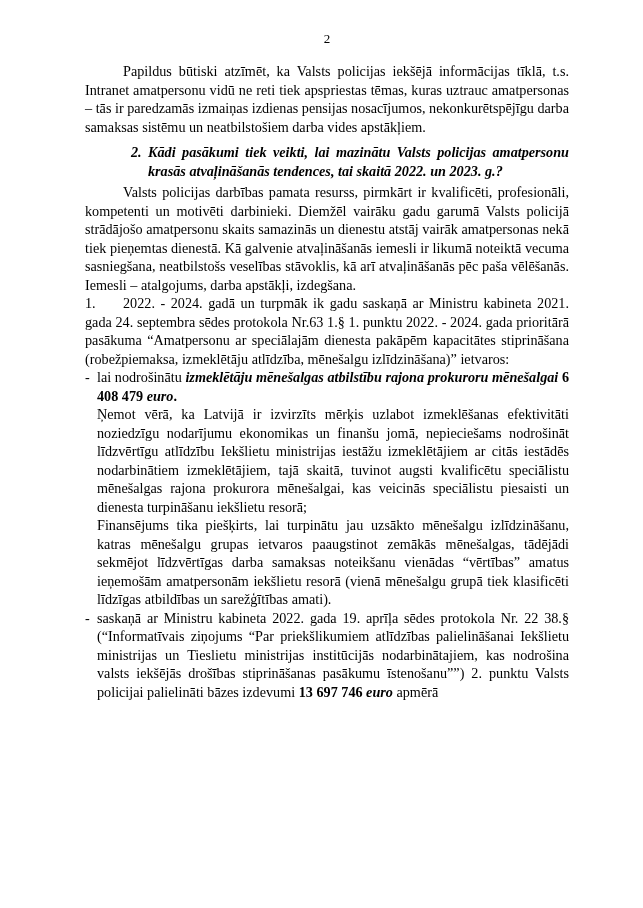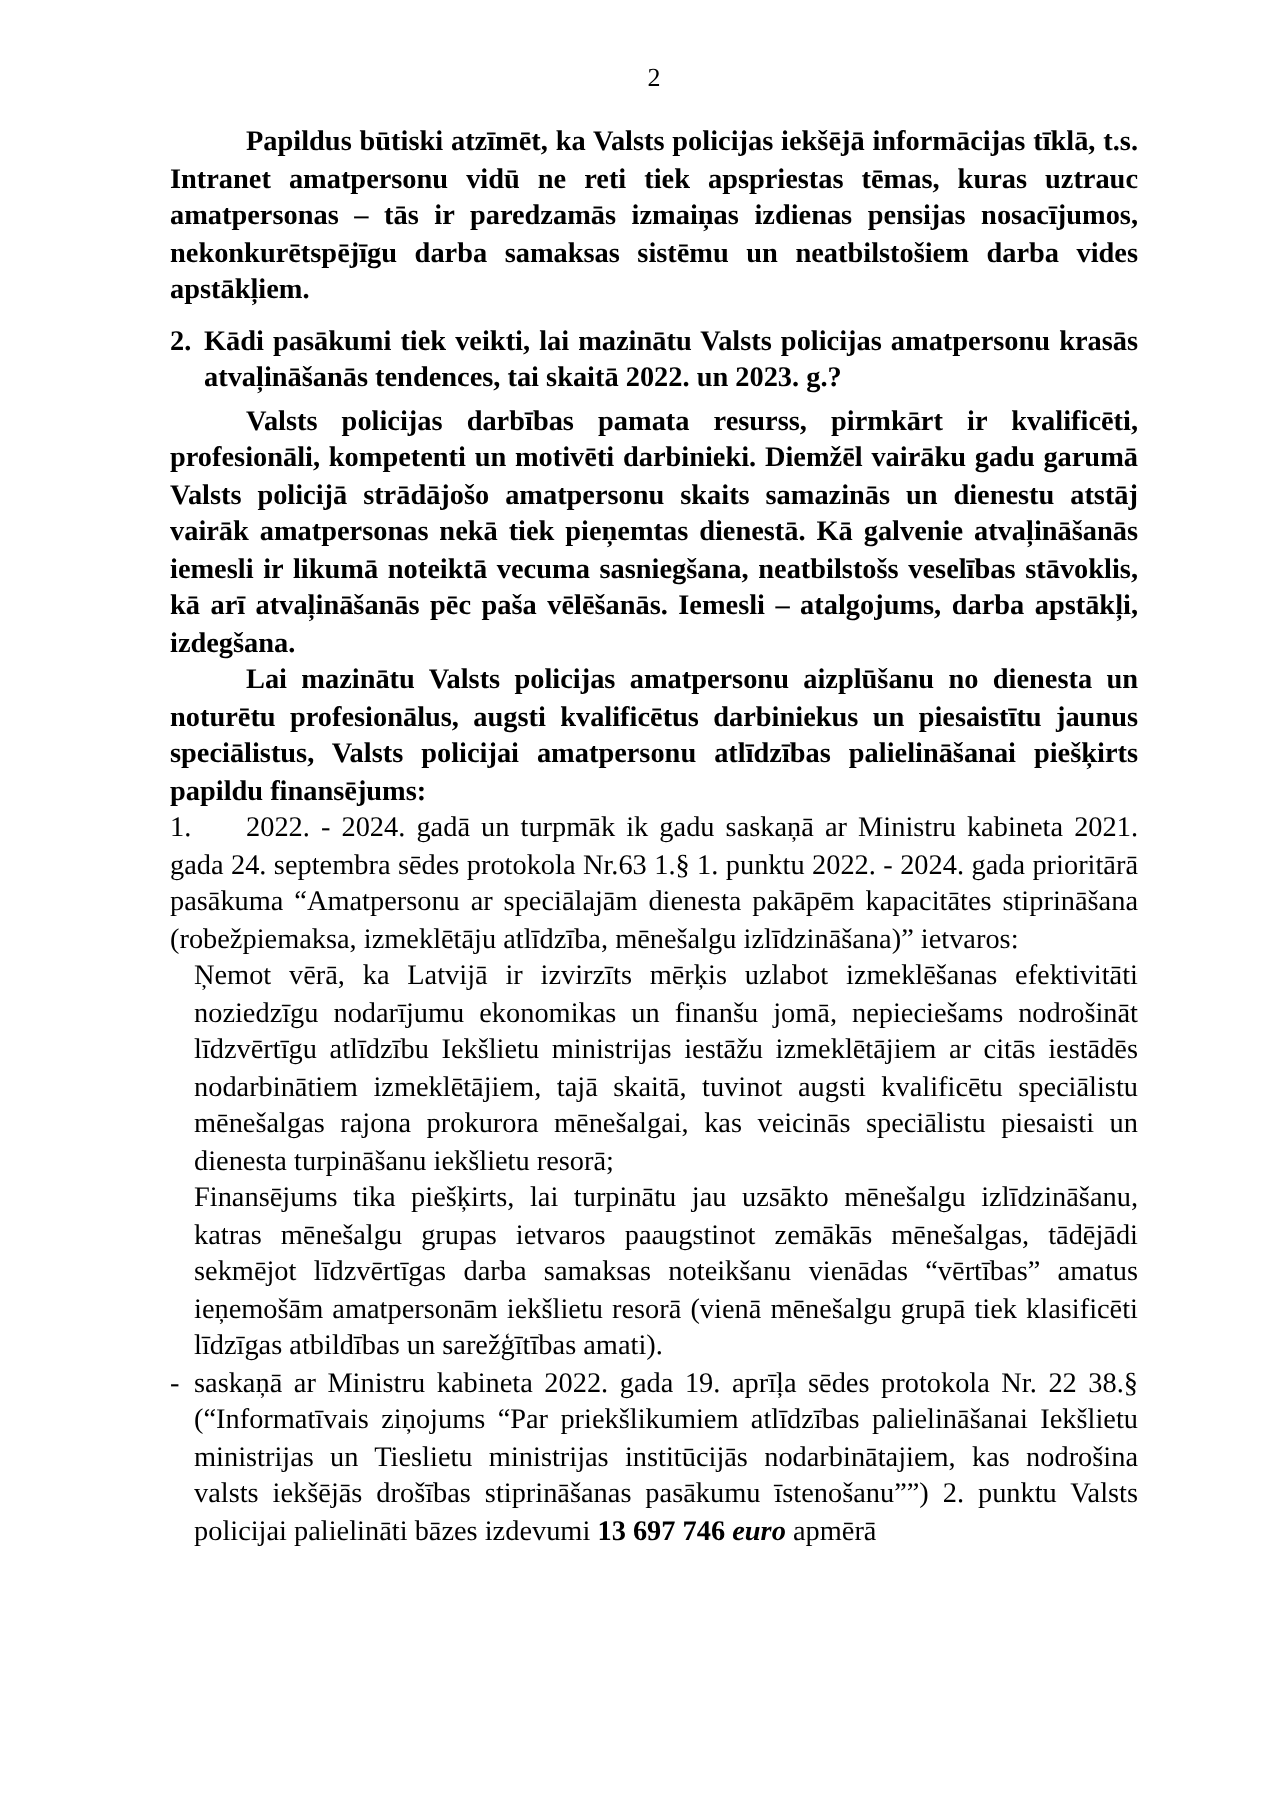--- a/index.html
+++ b/index.html
@@ -31,7 +31,7 @@
     text-align: justify;
   }
   p { margin: 0; padding: 0; }
-  .indent { text-indent: 38px; font-weight: bold; }
+  .indent { text-indent: 38px; }
   .heading {
     font-weight: bold;
     padding-left: 17px;

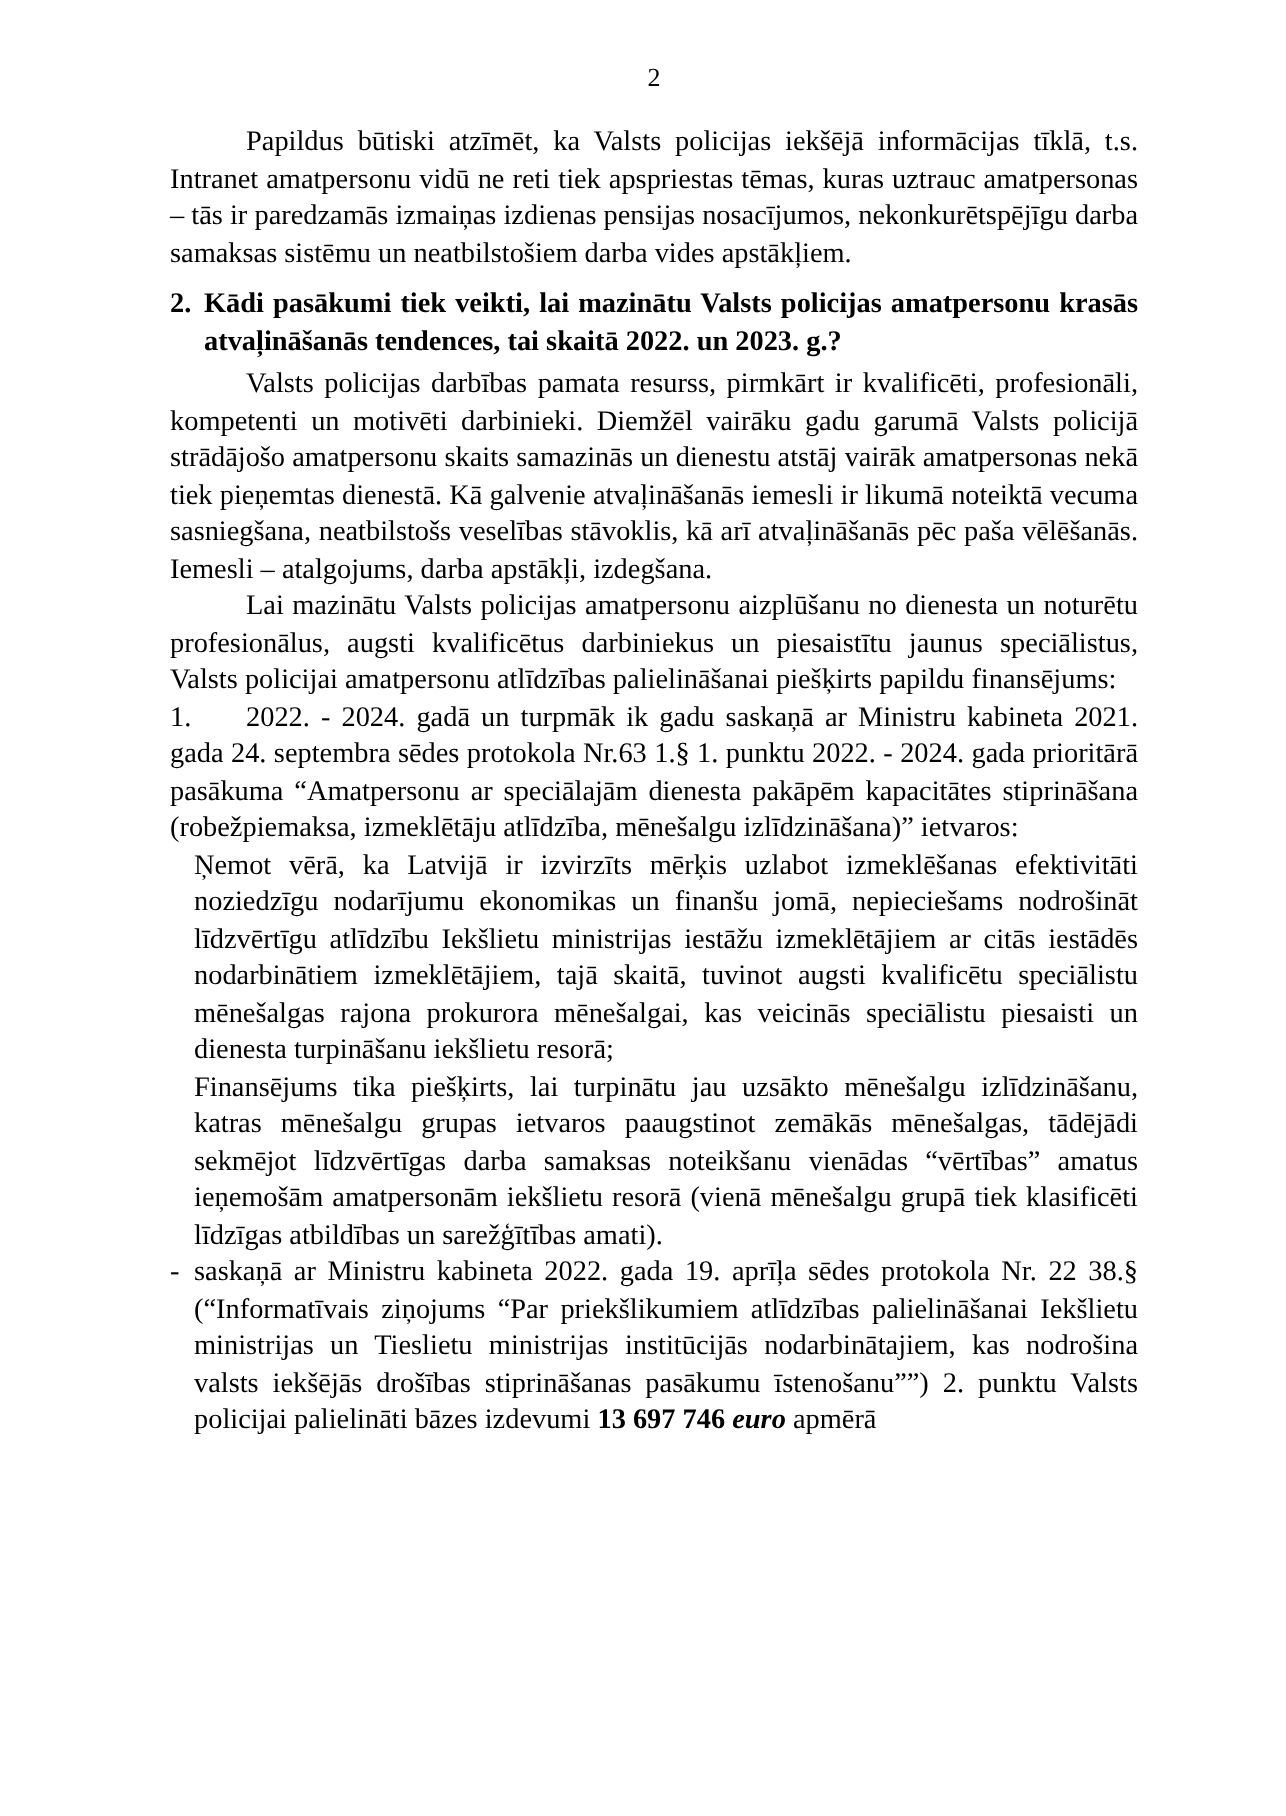--- a/index.html
+++ b/index.html
@@ -34,10 +34,12 @@
   .indent { text-indent: 38px; }
   .heading {
     font-weight: bold;
+    font-style: italic;
     padding-left: 17px;
     text-indent: -17px;
     margin-top: 7px;
     margin-bottom: 3px;
+    margin-left: 46px;
   }
   .hnum { display: inline-block; width: 17px; text-indent: 0; }
   .item { }

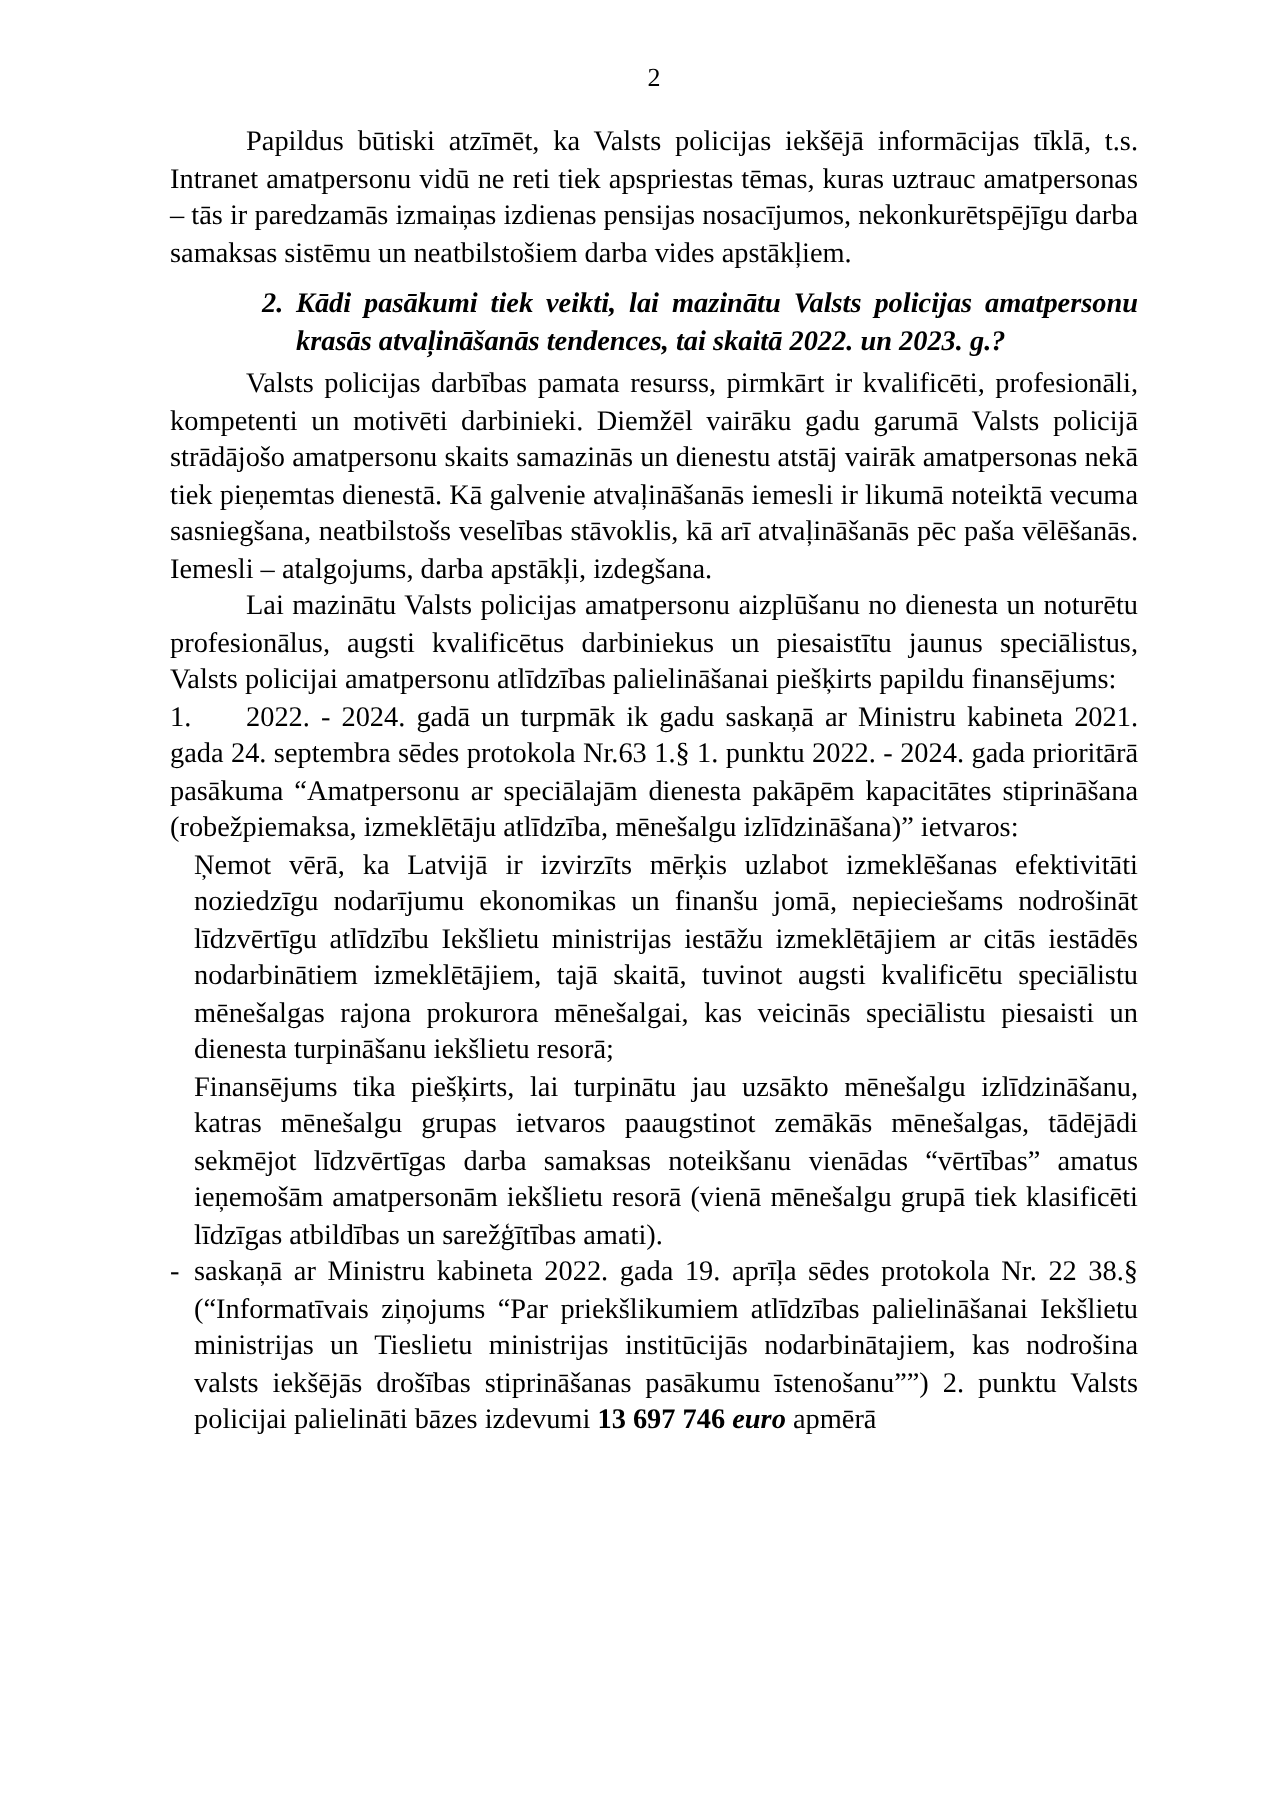--- a/index.html
+++ b/index.html
@@ -65,7 +65,6 @@
 
     <p class="indent">Valsts policijas darbības pamata resurss, pirmkārt ir kvalificēti, profesionāli, kompetenti un motivēti darbinieki. Diemžēl vairāku gadu garumā Valsts policijā strādājošo amatpersonu skaits samazinās un dienestu atstāj vairāk amatpersonas nekā tiek pieņemtas dienestā. Kā galvenie atvaļināšanās iemesli ir likumā noteiktā vecuma sasniegšana, neatbilstošs veselības stāvoklis, kā arī atvaļināšanās pēc paša vēlēšanās. Iemesli – atalgojums, darba apstākļi, izdegšana.</p>
 
-    <p class="indent">Lai mazinātu Valsts policijas amatpersonu aizplūšanu no dienesta un noturētu profesionālus, augsti kvalificētus darbiniekus un piesaistītu jaunus speciālistus, Valsts policijai amatpersonu atlīdzības palielināšanai piešķirts papildu finansējums:</p>
 
     <p class="item"><span class="inum">1.</span><span>2022. - 2024. gadā un turpmāk ik gadu saskaņā ar Ministru kabineta 2021. gada 24. septembra sēdes protokola Nr.63 1.§ 1. punktu 2022. - 2024. gada prioritārā pasākuma “Amatpersonu ar speciālajām dienesta pakāpēm kapacitātes stiprināšana (robežpiemaksa, izmeklētāju atlīdzība, mēnešalgu izlīdzināšana)” ietvaros:</span></p>
 

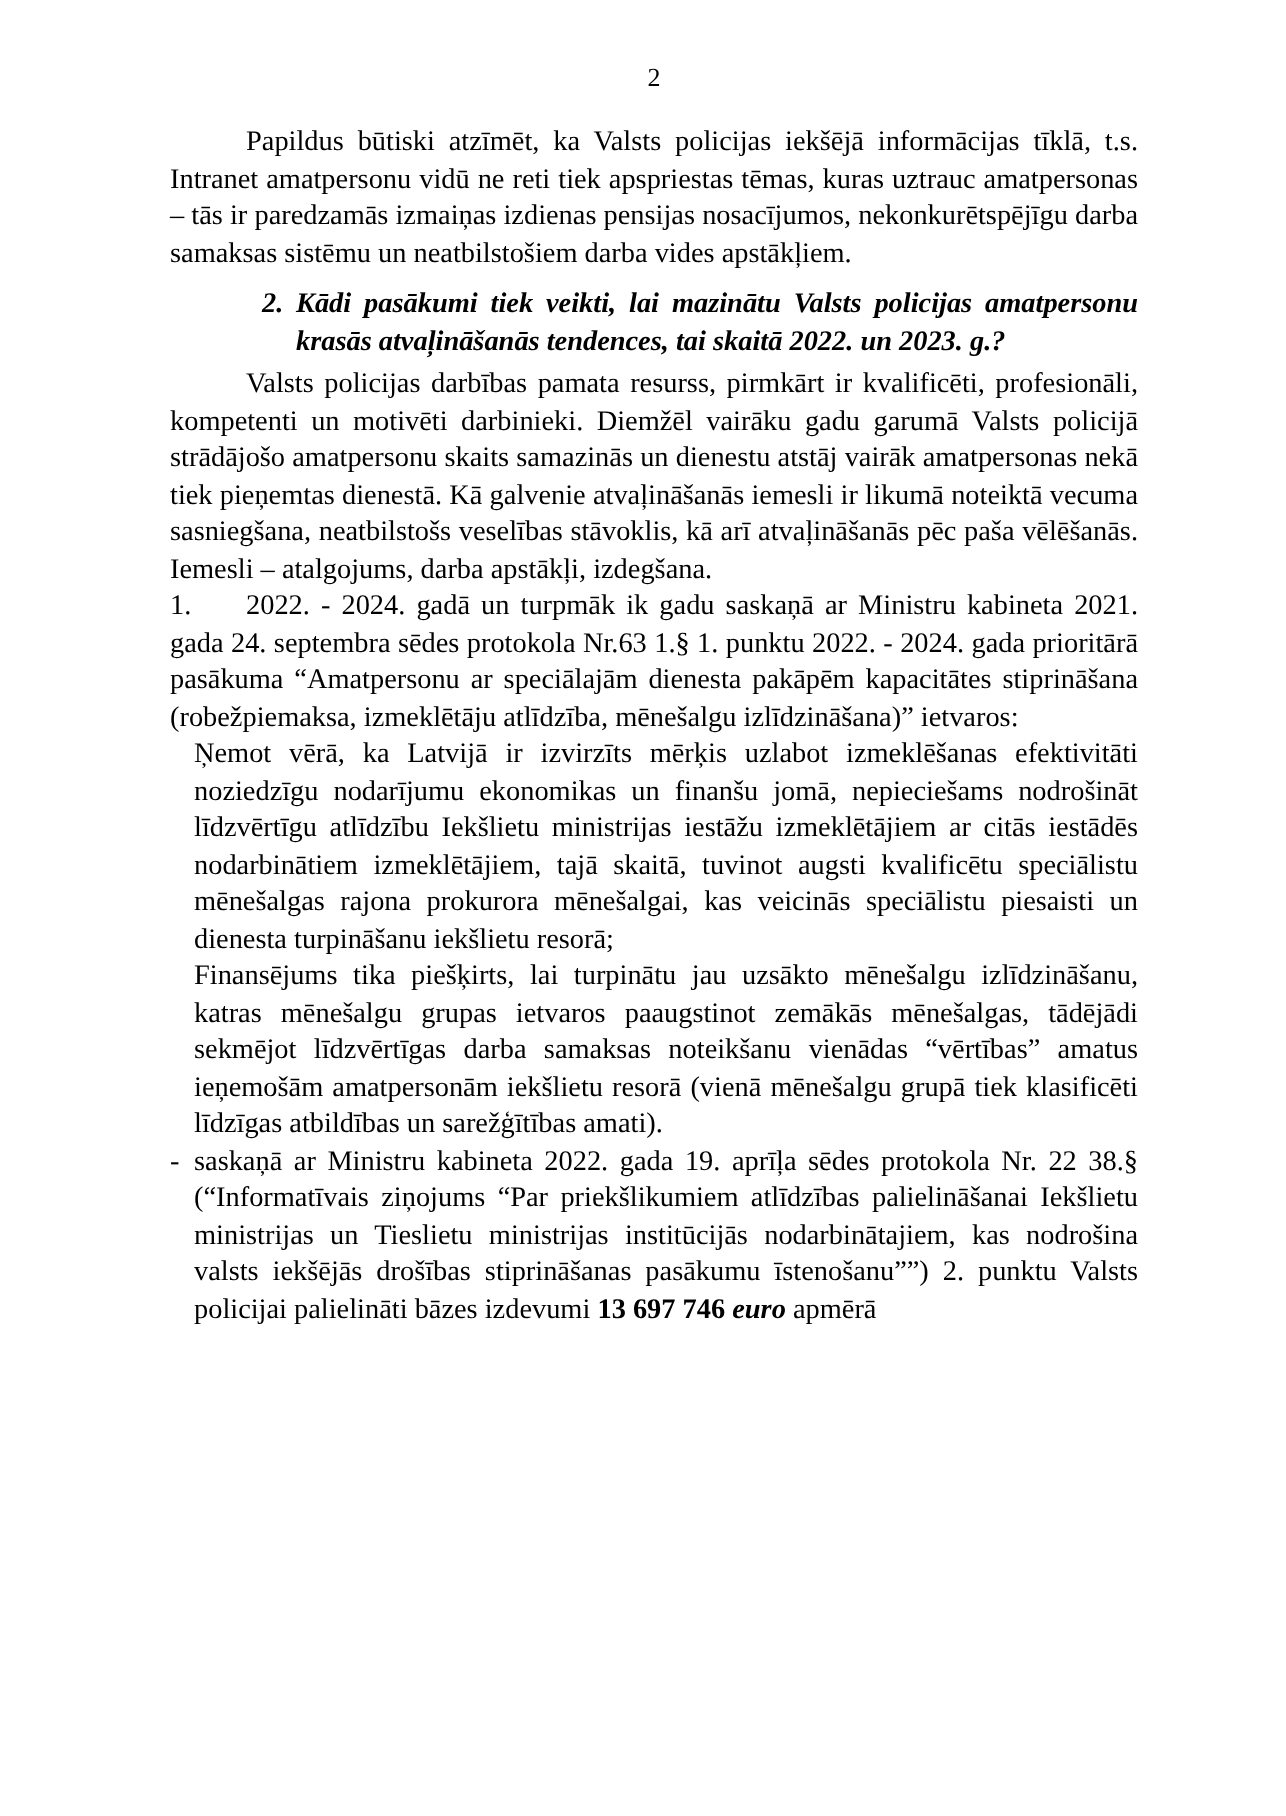--- a/index.html
+++ b/index.html
@@ -68,6 +68,7 @@
 
     <p class="item"><span class="inum">1.</span><span>2022. - 2024. gadā un turpmāk ik gadu saskaņā ar Ministru kabineta 2021. gada 24. septembra sēdes protokola Nr.63 1.§ 1. punktu 2022. - 2024. gada prioritārā pasākuma “Amatpersonu ar speciālajām dienesta pakāpēm kapacitātes stiprināšana (robežpiemaksa, izmeklētāju atlīdzība, mēnešalgu izlīdzināšana)” ietvaros:</span></p>
 
+    <p class="dash"><span class="marker">-</span><span>lai nodrošinātu </span><span class="bi">izmeklētāju mēnešalgas atbilstību rajona prokuroru mēnešalgai</span><span class="b"> 6 408 479 </span><span class="bi">euro</span><span class="b">.</span></p>
 
     <p class="note">Ņemot vērā, ka Latvijā ir izvirzīts mērķis uzlabot izmeklēšanas efektivitāti noziedzīgu nodarījumu ekonomikas un finanšu jomā, nepieciešams nodrošināt līdzvērtīgu atlīdzību Iekšlietu ministrijas iestāžu izmeklētājiem ar citās iestādēs nodarbinātiem izmeklētājiem, tajā skaitā, tuvinot augsti kvalificētu speciālistu mēnešalgas rajona prokurora mēnešalgai, kas veicinās speciālistu piesaisti un dienesta turpināšanu iekšlietu resorā;</p>
 

